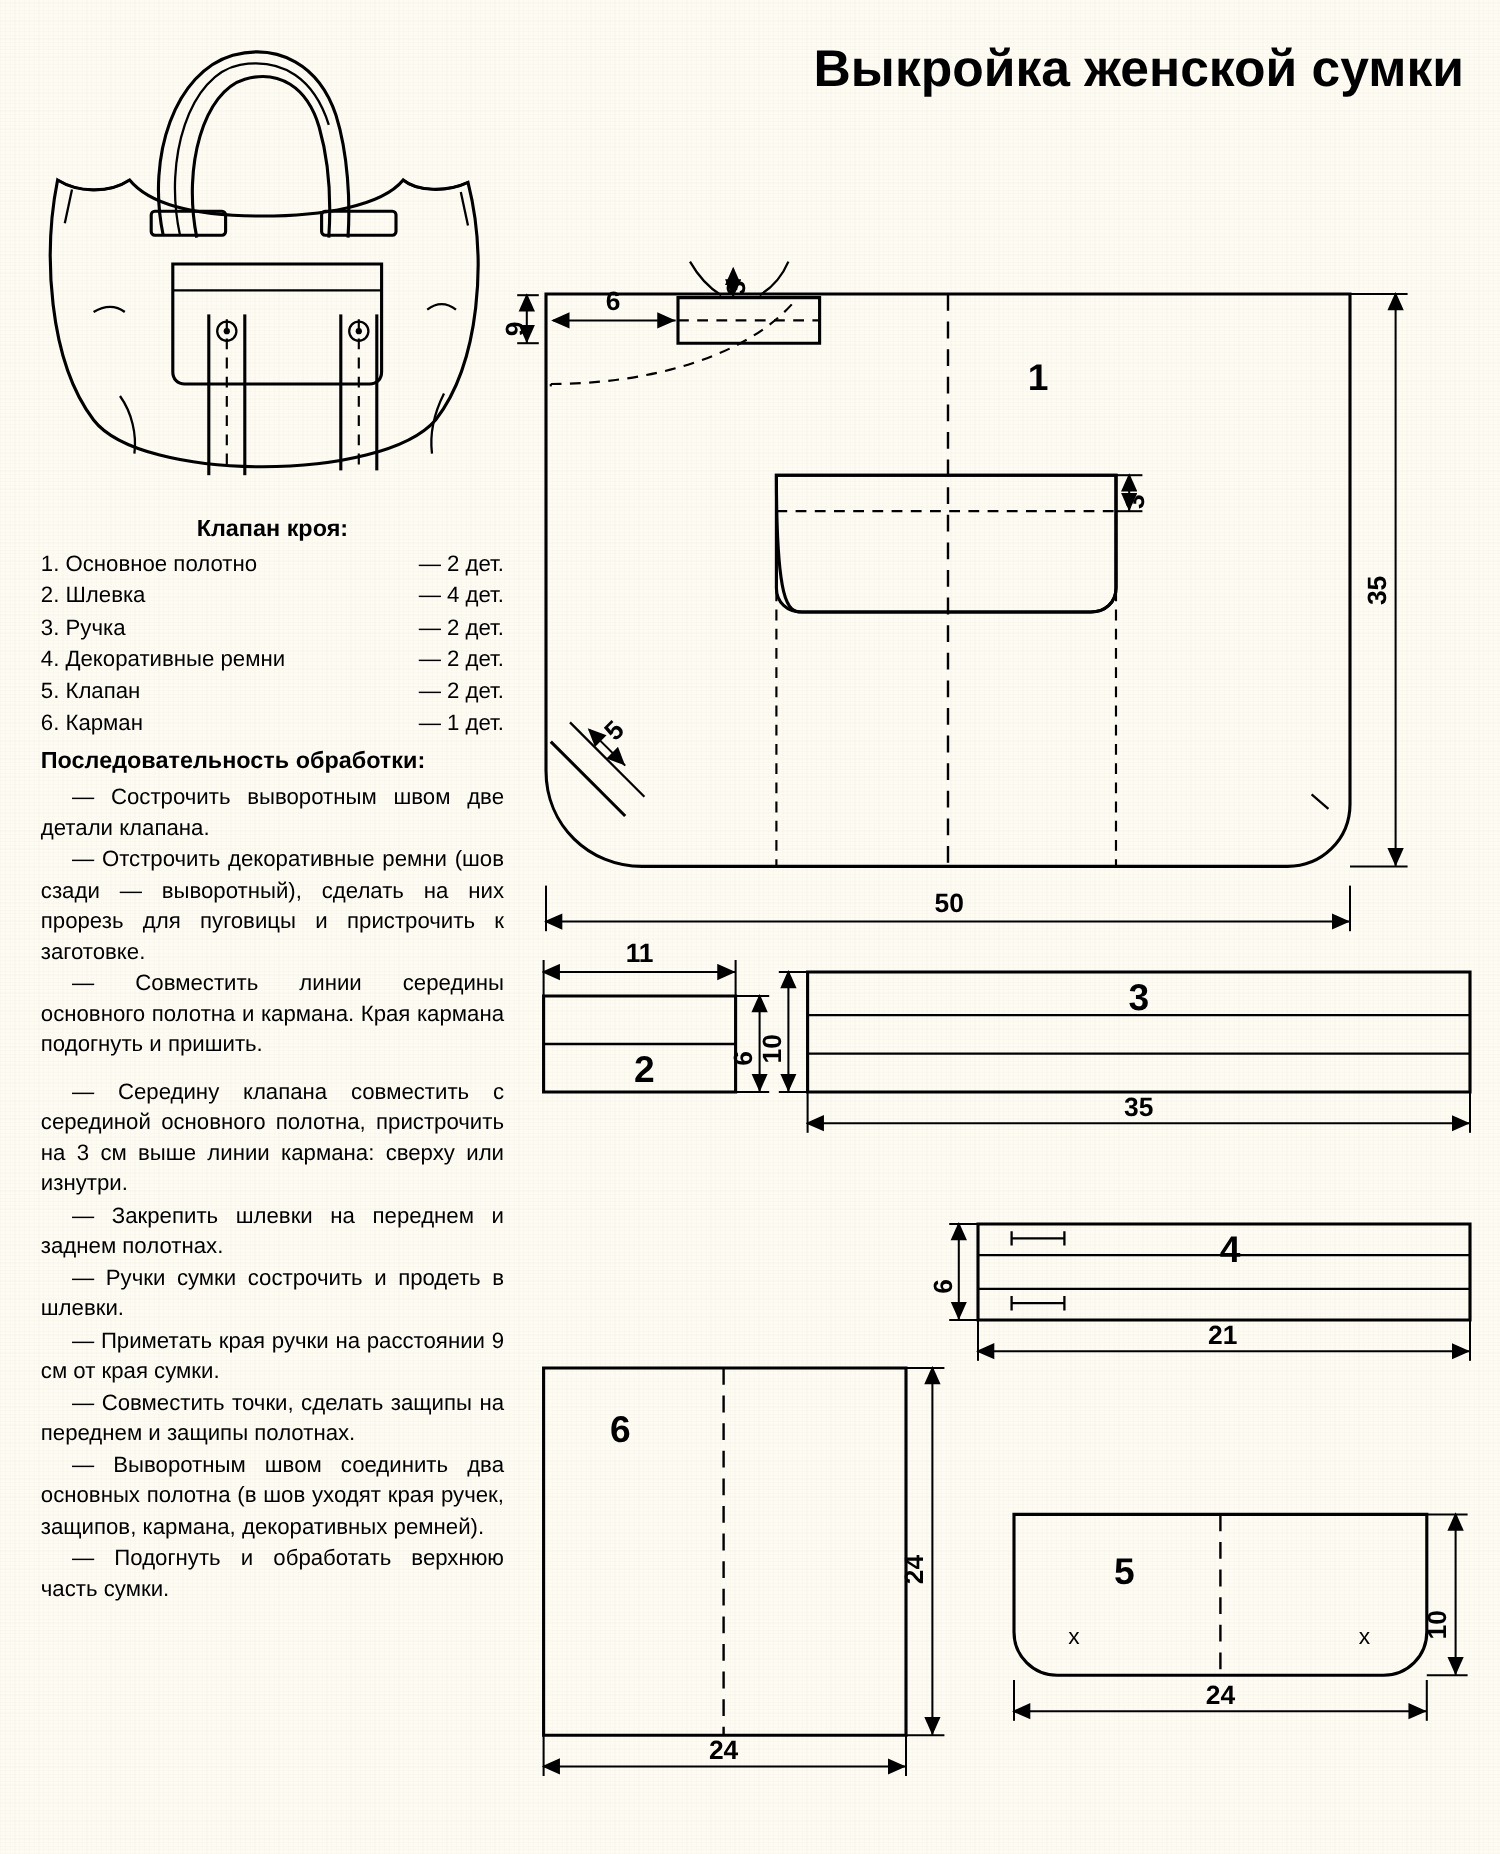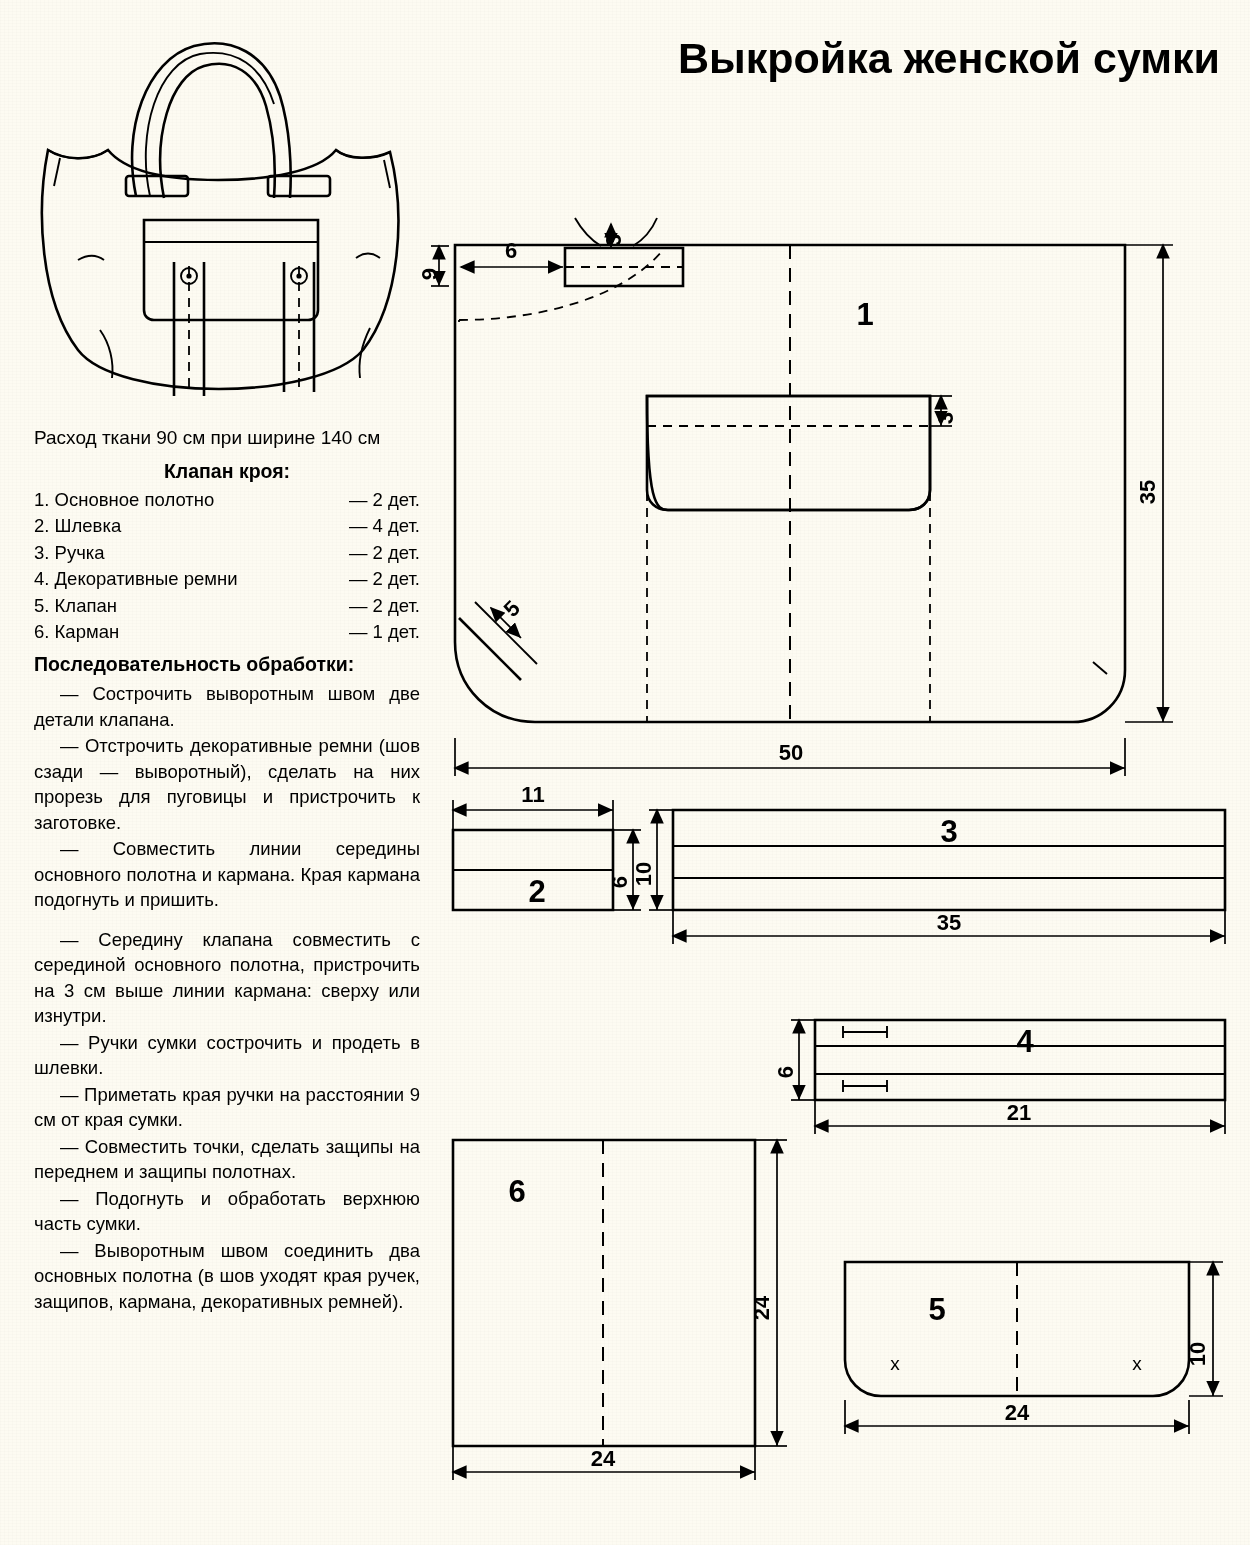--- a/index.html
+++ b/index.html
@@ -184,7 +184,6 @@
 </div>
 
 <div class="left-text">
-  <p class="fabric-note">Расход ткани 90 см при ширине 140 см</p>
   <p class="subhead">Клапан кроя:</p>
   <ul class="parts-list">
     <li>

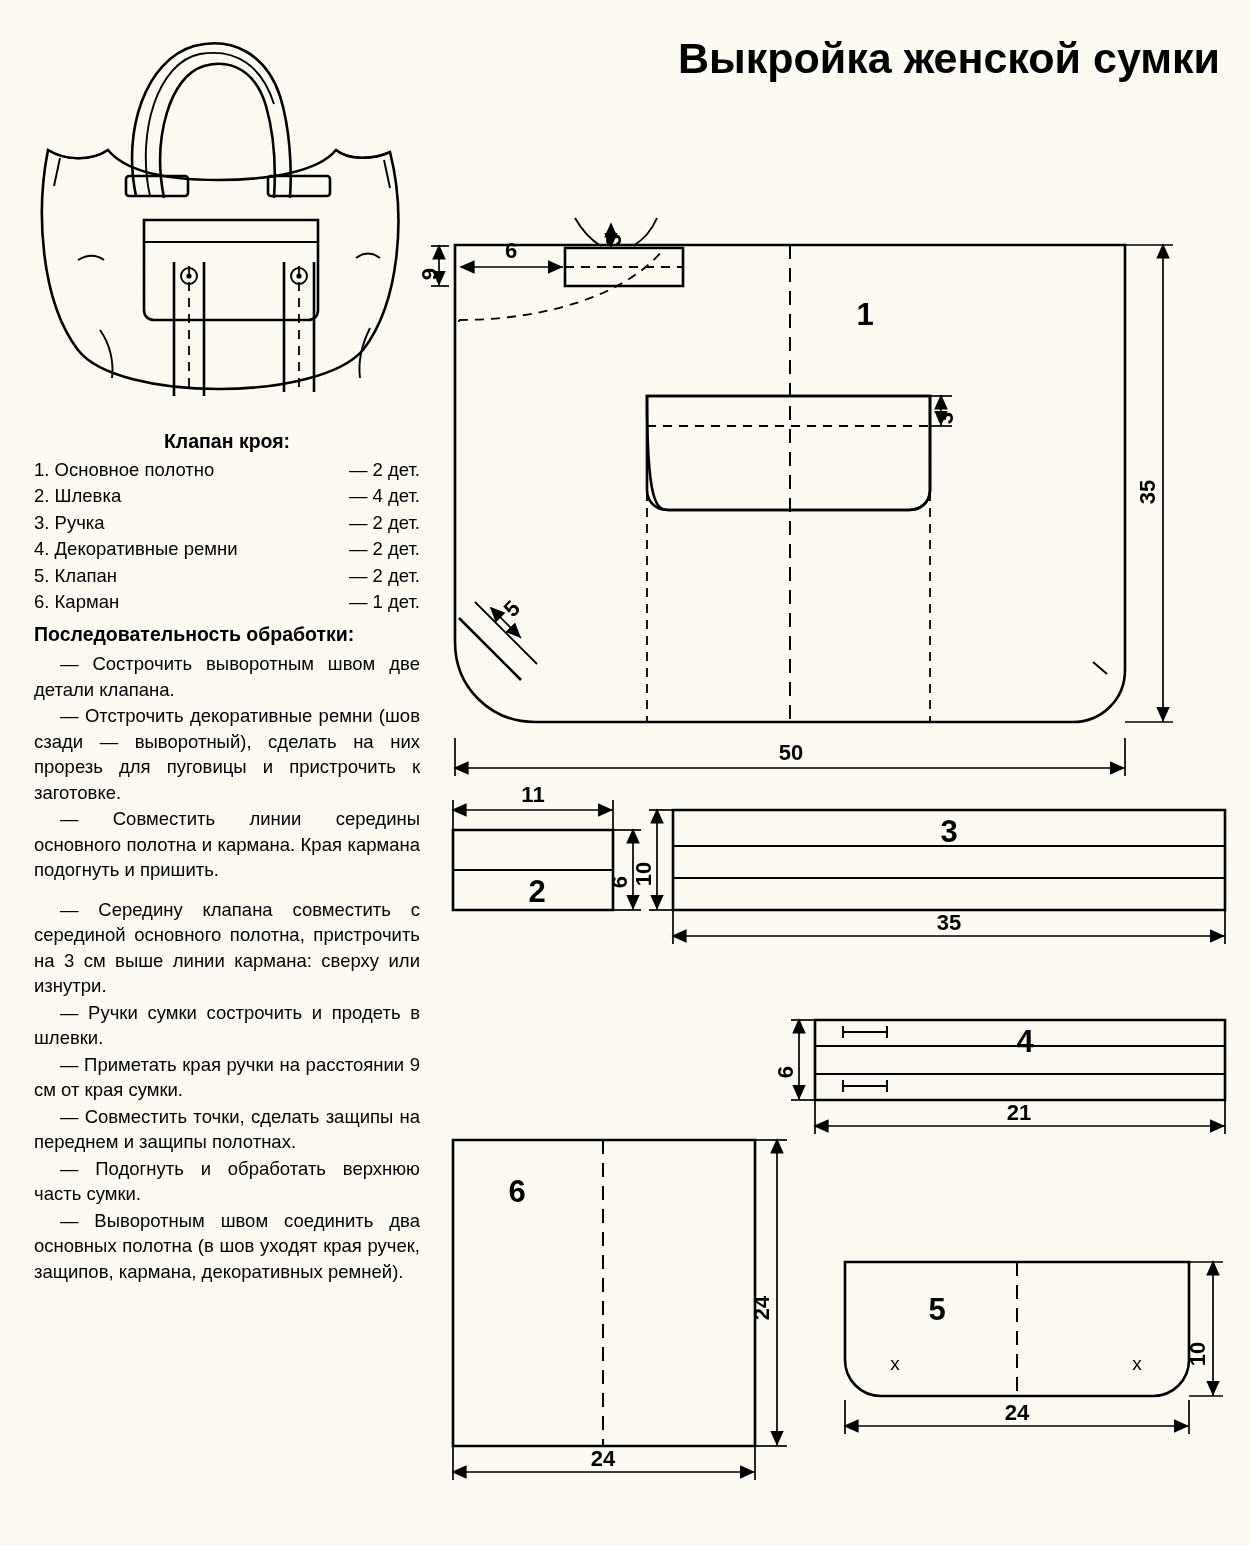--- a/index.html
+++ b/index.html
@@ -216,6 +216,7 @@
   <p class="step">— Отстрочить декоративные ремни (шов сзади — выворотный), сделать на них прорезь для пуговицы и пристрочить к заготовке.</p>
   <p class="step">— Совместить линии середины основного полотна и кармана. Края кармана подогнуть и пришить.</p>
   <p class="step gap">— Середину клапана совместить с серединой основного полотна, пристрочить на 3 см выше линии кармана: сверху или изнутри.</p>
+  <p class="step">— Закрепить шлевки на переднем и заднем полотнах.</p>
   <p class="step">— Ручки сумки сострочить и продеть в шлевки.</p>
   <p class="step">— Приметать края ручки на расстоянии 9 см от края сумки.</p>
   <p class="step">— Совместить точки, сделать защипы на переднем и защипы полотнах.</p>

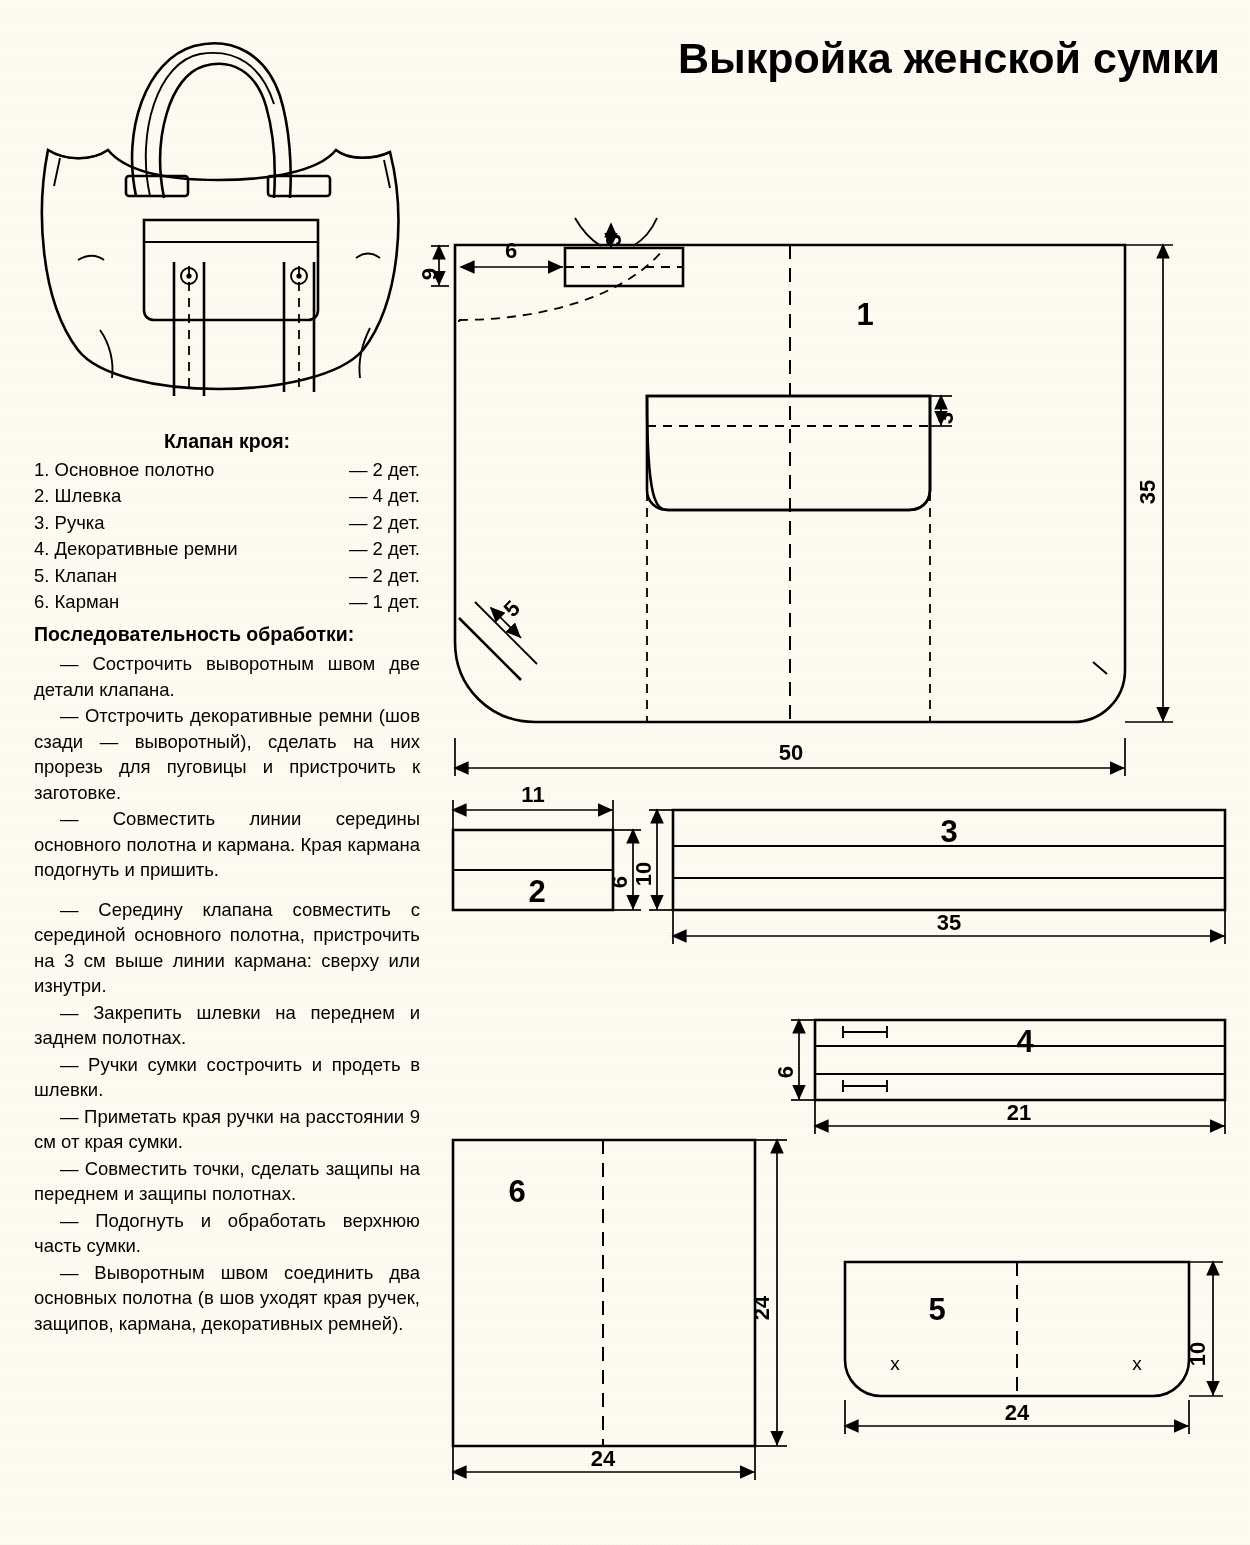--- a/index.html
+++ b/index.html
@@ -220,8 +220,8 @@
   <p class="step">— Ручки сумки сострочить и продеть в шлевки.</p>
   <p class="step">— Приметать края ручки на расстоянии 9 см от края сумки.</p>
   <p class="step">— Совместить точки, сделать защипы на переднем и защипы полотнах.</p>
+  <p class="step">— Выворотным швом соединить два основных полотна (в шов уходят края ручек, защипов, кармана, декоративных ремней).</p>
   <p class="step">— Подогнуть и обработать верхнюю часть сумки.</p>
-  <p class="step">— Выворотным швом соединить два основных полотна (в шов уходят края ручек, защипов, кармана, декоративных ремней).</p>
 </div>
 
 <div class="diagrams">

